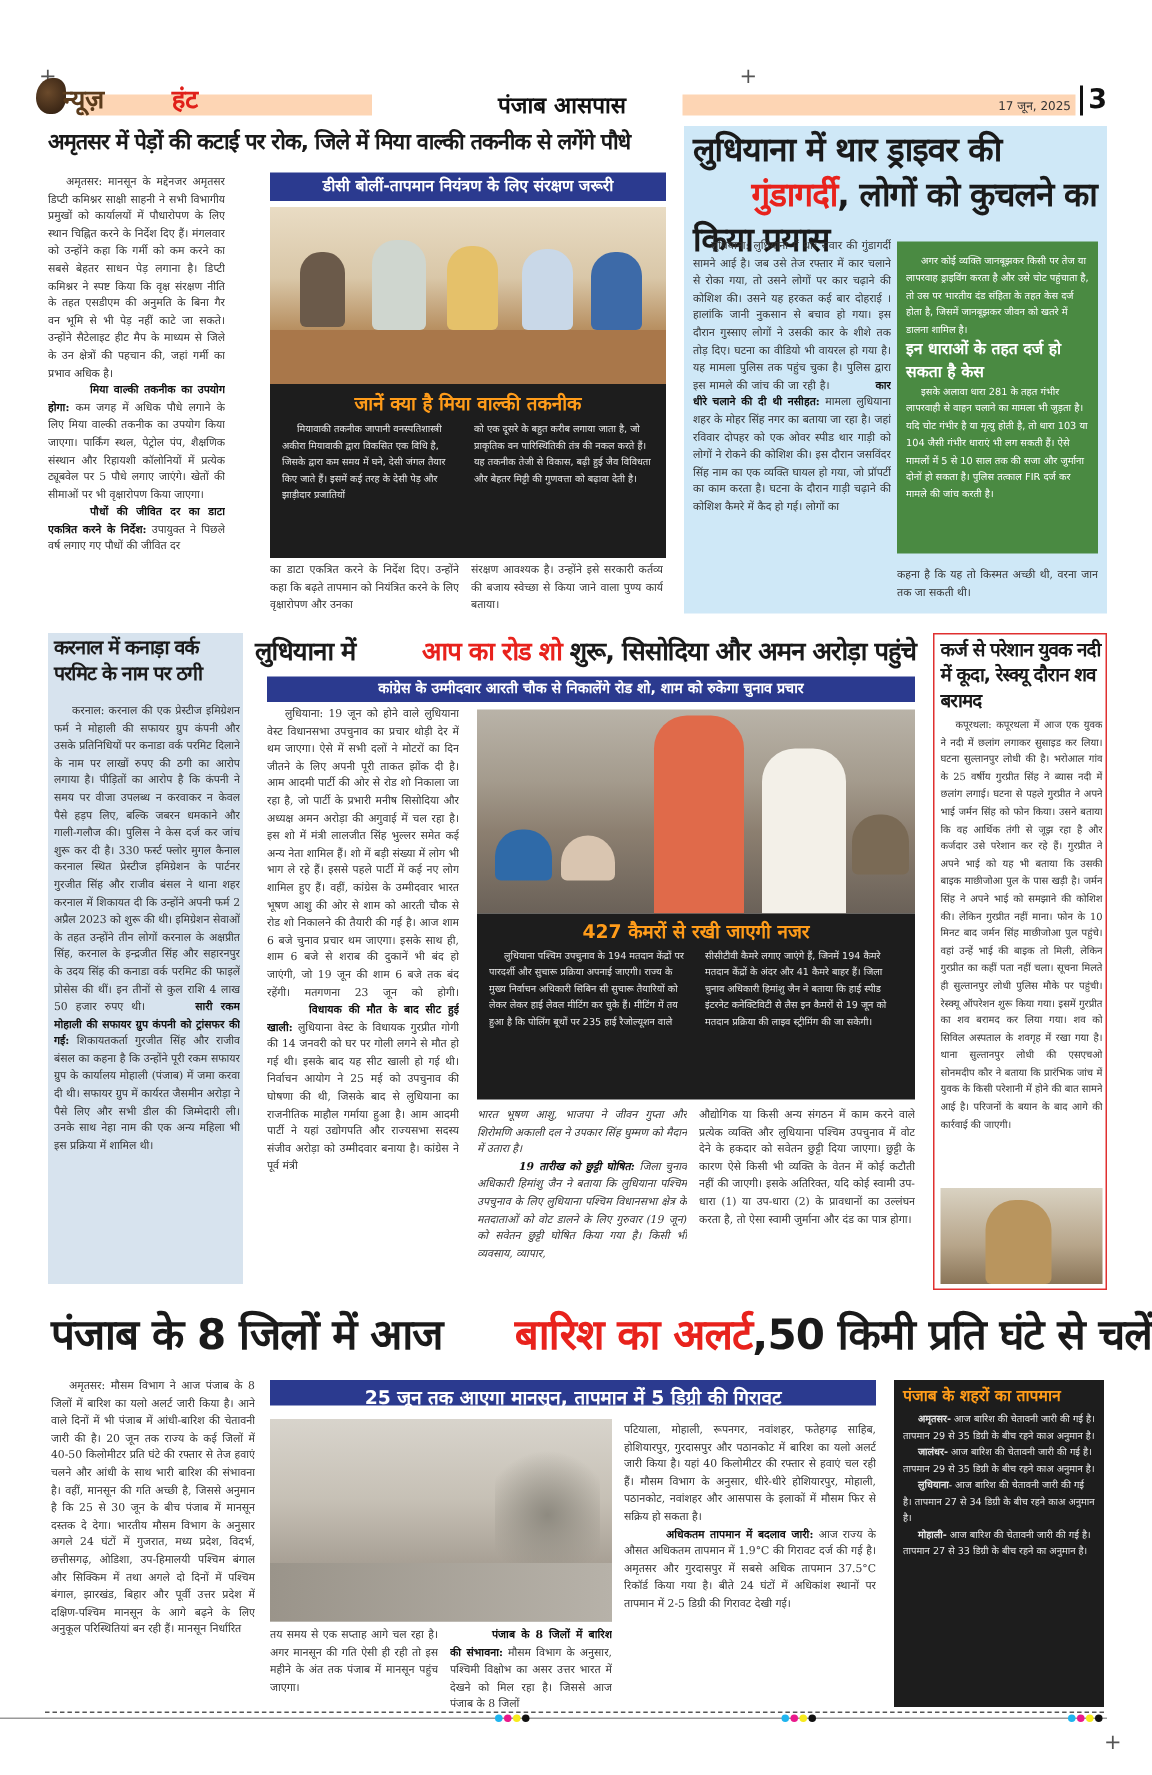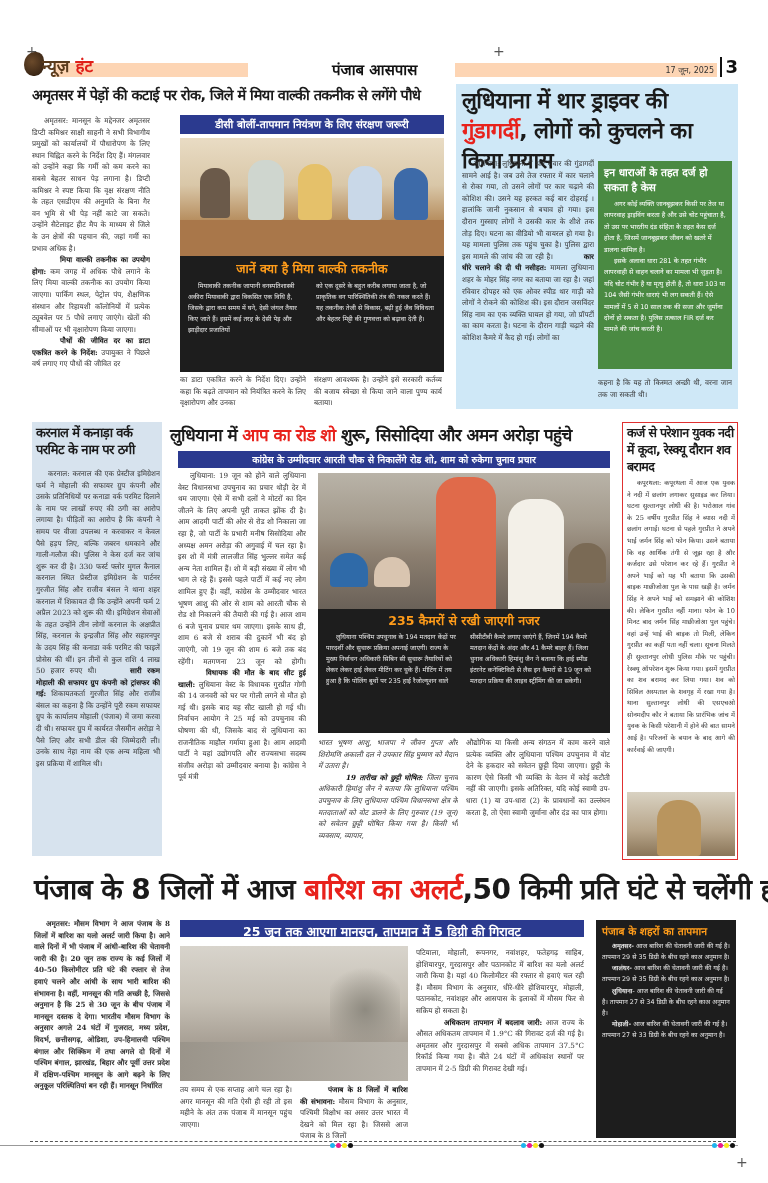--- a/index.html
+++ b/index.html
@@ -16,7 +16,7 @@
   .date { position: absolute; right: 16px; top: 4px; font-size: 8px; color: #333; }
   .pageno { position: absolute; right: 0; top: -3px; font: bold 18px "DejaVu Sans", sans-serif; color: #111; border-left: 2px solid #111; padding-left: 3px; line-height: 20px; }
   .hl { font-family: "DejaVu Sans", sans-serif; font-weight: bold; color: #1a1a1a; letter-spacing: -0.6px; }
-  .red { color: #e8221c; }
+  .red { color: #e8221c; margin-left: 39px; }
   .txt { font-family: "DejaVu Serif", serif; font-size: 7.2px; line-height: 11.6px; color: #333; text-align: justify; overflow: hidden; }
   .txt b { color: #111; margin-left: 16px; }
   .bluebar { background: #2b3a8f; color: #fff; font-weight: bold; text-align: center; font-family: "DejaVu Sans", sans-serif; }

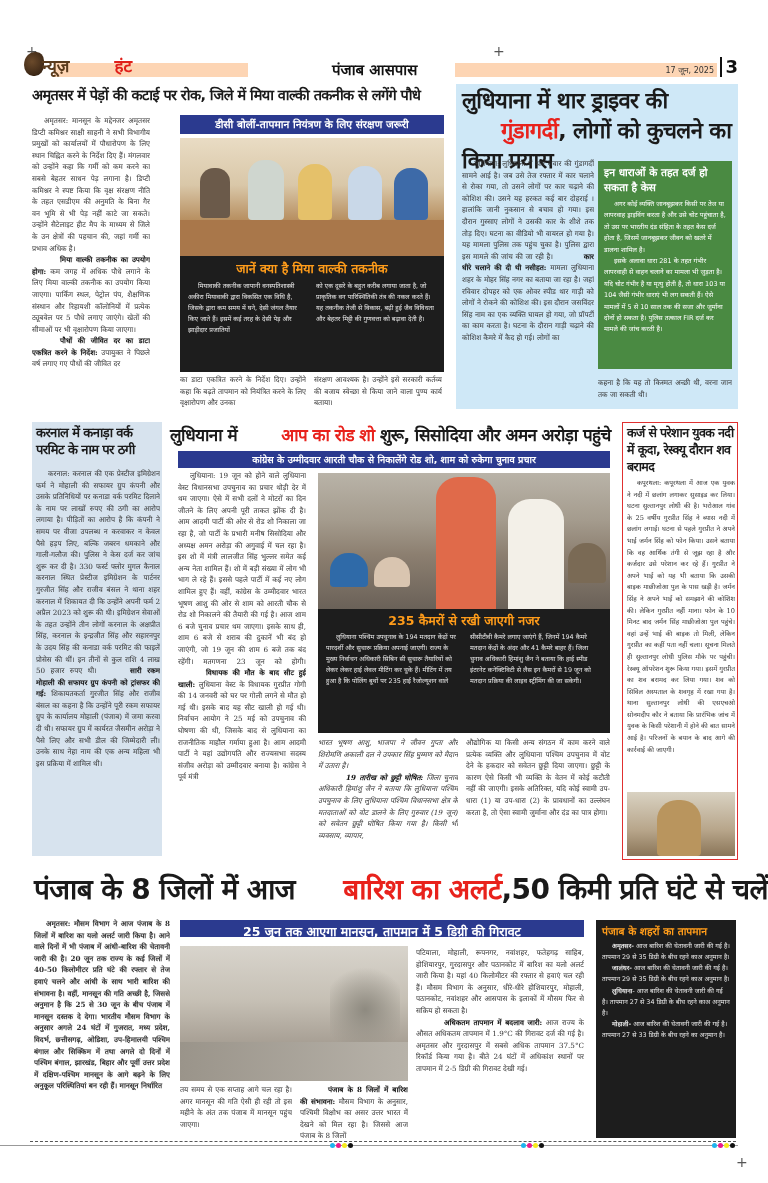--- a/index.html
+++ b/index.html
@@ -97,8 +97,8 @@
 </div>
 
 <div class="abs greenbox" style="left:598px;top:161px;width:134px;height:208px;padding:4px 6px;">
+  <div style="font-size:6.5px;line-height:11.4px;margin-top:4px;text-indent:10px;">अगर कोई व्यक्ति जानबूझकर किसी पर तेज या लापरवाह ड्राइविंग करता है और उसे चोट पहुंचाता है, तो उस पर भारतीय दंड संहिता के तहत केस दर्ज होता है, जिसमें जानबूझकर जीवन को खतरे में डालना शामिल है।</div>
   <div style="font-weight:bold;font-size:10.5px;line-height:15px;">इन धाराओं के तहत दर्ज हो सकता है केस</div>
-  <div style="font-size:6.5px;line-height:11.4px;margin-top:4px;text-indent:10px;">अगर कोई व्यक्ति जानबूझकर किसी पर तेज या लापरवाह ड्राइविंग करता है और उसे चोट पहुंचाता है, तो उस पर भारतीय दंड संहिता के तहत केस दर्ज होता है, जिसमें जानबूझकर जीवन को खतरे में डालना शामिल है।</div>
   <div style="font-size:6.5px;line-height:11.4px;text-indent:10px;">इसके अलावा धारा 281 के तहत गंभीर लापरवाही से वाहन चलाने का मामला भी जुड़ता है। यदि चोट गंभीर है या मृत्यु होती है, तो धारा 103 या 104 जैसी गंभीर धाराएं भी लग सकती हैं। ऐसे मामलों में 5 से 10 साल तक की सजा और जुर्माना दोनों हो सकता है। पुलिस तत्काल FIR दर्ज कर मामले की जांच करती है।</div>
 </div>
 <div class="abs txt" style="left:598px;top:377px;width:134px;height:26px;">कहना है कि यह तो किस्मत अच्छी थी, वरना जान तक जा सकती थी।</div>

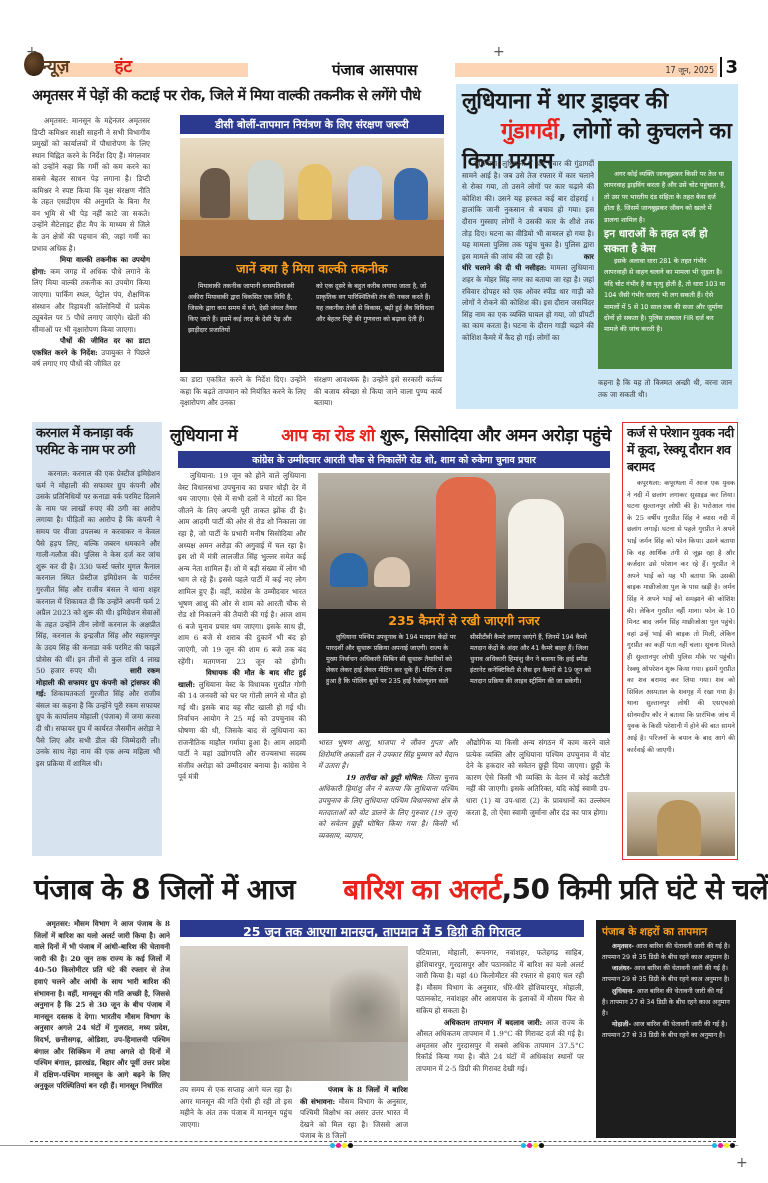--- a/index.html
+++ b/index.html
@@ -133,7 +133,7 @@
 </div>
 
 <div class="abs blackbox" style="left:318px;top:609px;width:292px;height:124px;padding:3px 8px;">
-  <div class="bt" style="font-size:12.5px;line-height:18px;">235 कैमरों से रखी जाएगी नजर</div>
+  <div class="bt" style="font-size:12.5px;line-height:18px;">427 कैमरों से रखी जाएगी नजर</div>
   <div style="display:flex;gap:12px;margin-top:2px;">
     <div class="bx" style="width:132px;text-indent:10px;">लुधियाना पश्चिम उपचुनाव के 194 मतदान केंद्रों पर पारदर्शी और सुचारू प्रक्रिया अपनाई जाएगी। राज्य के मुख्य निर्वाचन अधिकारी सिबिन सी सुचारू तैयारियों को लेकर लेकर हाई लेवल मीटिंग कर चुके हैं। मीटिंग में तय हुआ है कि पोलिंग बूथों पर 235 हाई रैजोल्यूशन वाले</div>
     <div class="bx" style="width:132px;">सीसीटीवी कैमरे लगाए जाएंगे हैं, जिनमें 194 कैमरे मतदान केंद्रों के अंदर और 41 कैमरे बाहर हैं। जिला चुनाव अधिकारी हिमांशु जैन ने बताया कि हाई स्पीड इंटरनेट कनेक्टिविटी से लैस इन कैमरों से 19 जून को मतदान प्रक्रिया की लाइव स्ट्रीमिंग की जा सकेगी।</div>

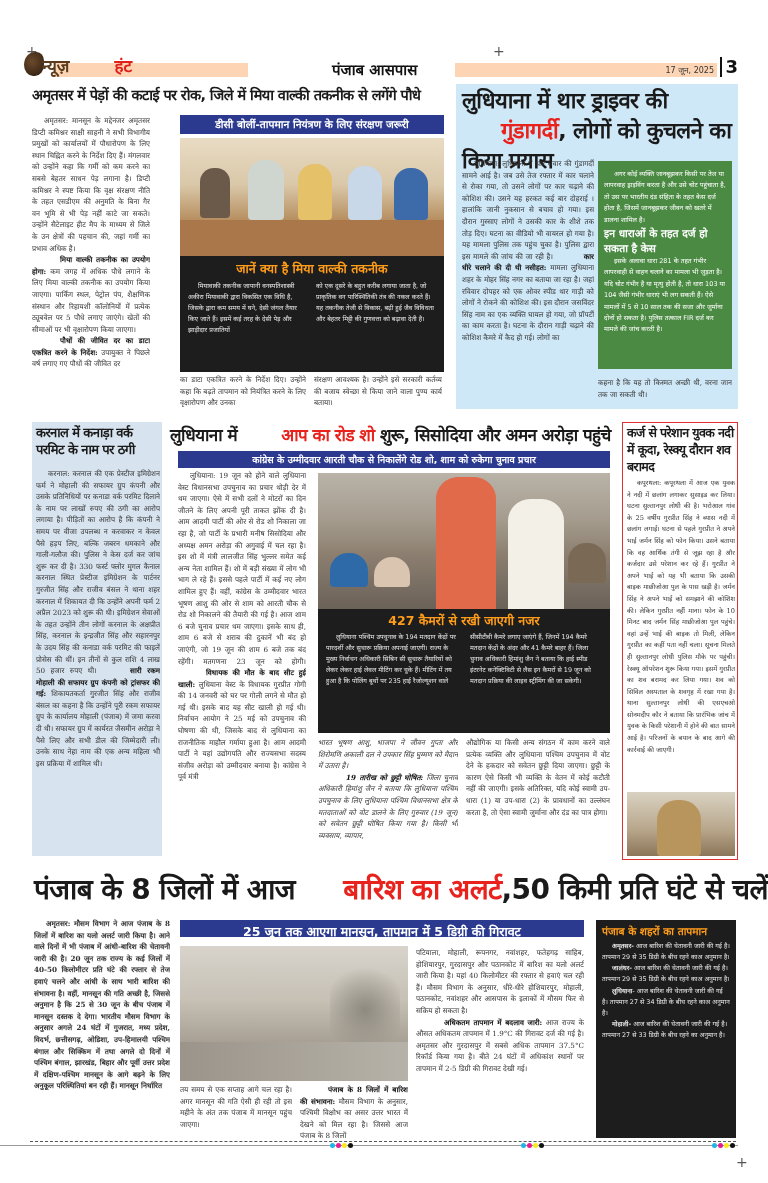--- a/index.html
+++ b/index.html
@@ -161,7 +161,7 @@
   <span class="red">बारिश का अलर्ट</span><span>,50 किमी प्रति घंटे से चलेंगी हवाएं</span>
 </div>
 
-<div class="abs txt" style="left:34px;top:918px;width:136px;height:222px;font-weight:bold;">
+<div class="abs txt" style="left:34px;top:918px;width:136px;height:222px;">
   <span style="padding-left:12px;">अमृतसर: मौसम विभाग ने आज पंजाब के 8 जिलों में बारिश का यलो अलर्ट जारी किया है। आने वाले दिनों में भी पंजाब में आंधी-बारिश की चेतावनी जारी की है। 20 जून तक राज्य के कई जिलों में 40-50 किलोमीटर प्रति घंटे की रफ्तार से तेज हवाएं चलने और आंधी के साथ भारी बारिश की संभावना है। वहीं, मानसून की गति अच्छी है, जिससे अनुमान है कि 25 से 30 जून के बीच पंजाब में मानसून दस्तक दे देगा। भारतीय मौसम विभाग के अनुसार अगले 24 घंटों में गुजरात, मध्य प्रदेश, विदर्भ, छत्तीसगढ़, ओडिशा, उप-हिमालयी पश्चिम बंगाल और सिक्किम में तथा अगले दो दिनों में पश्चिम बंगाल, झारखंड, बिहार और पूर्वी उत्तर प्रदेश में दक्षिण-पश्चिम मानसून के आगे बढ़ने के लिए अनुकूल परिस्थितियां बन रही हैं। मानसून निर्धारित</span>
 </div>
 

